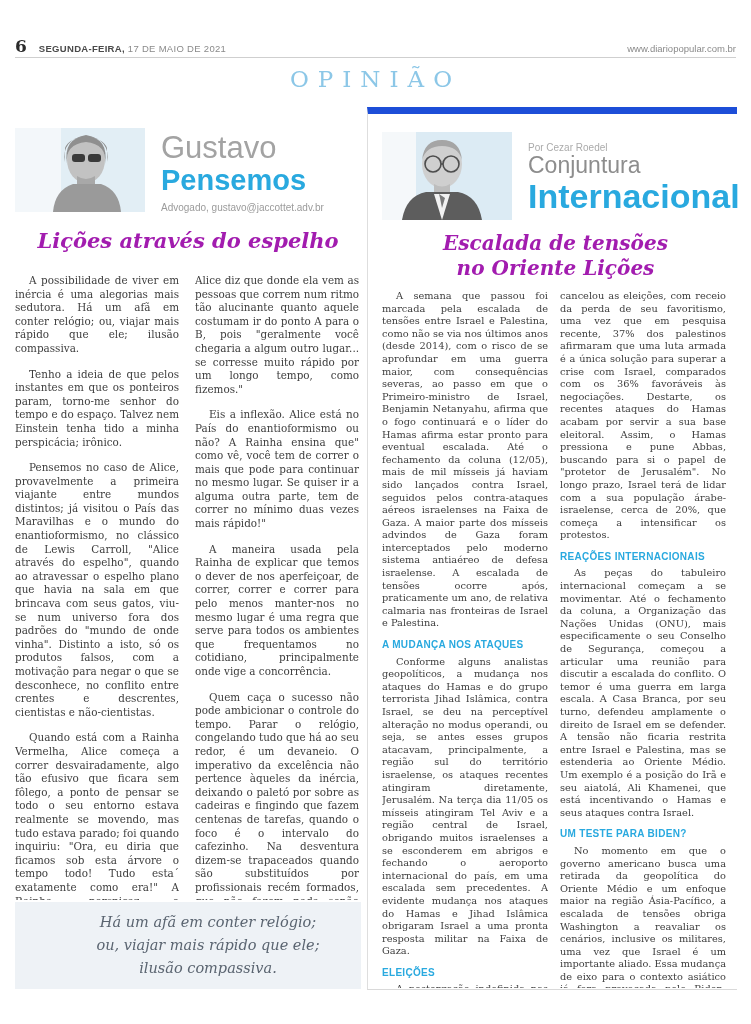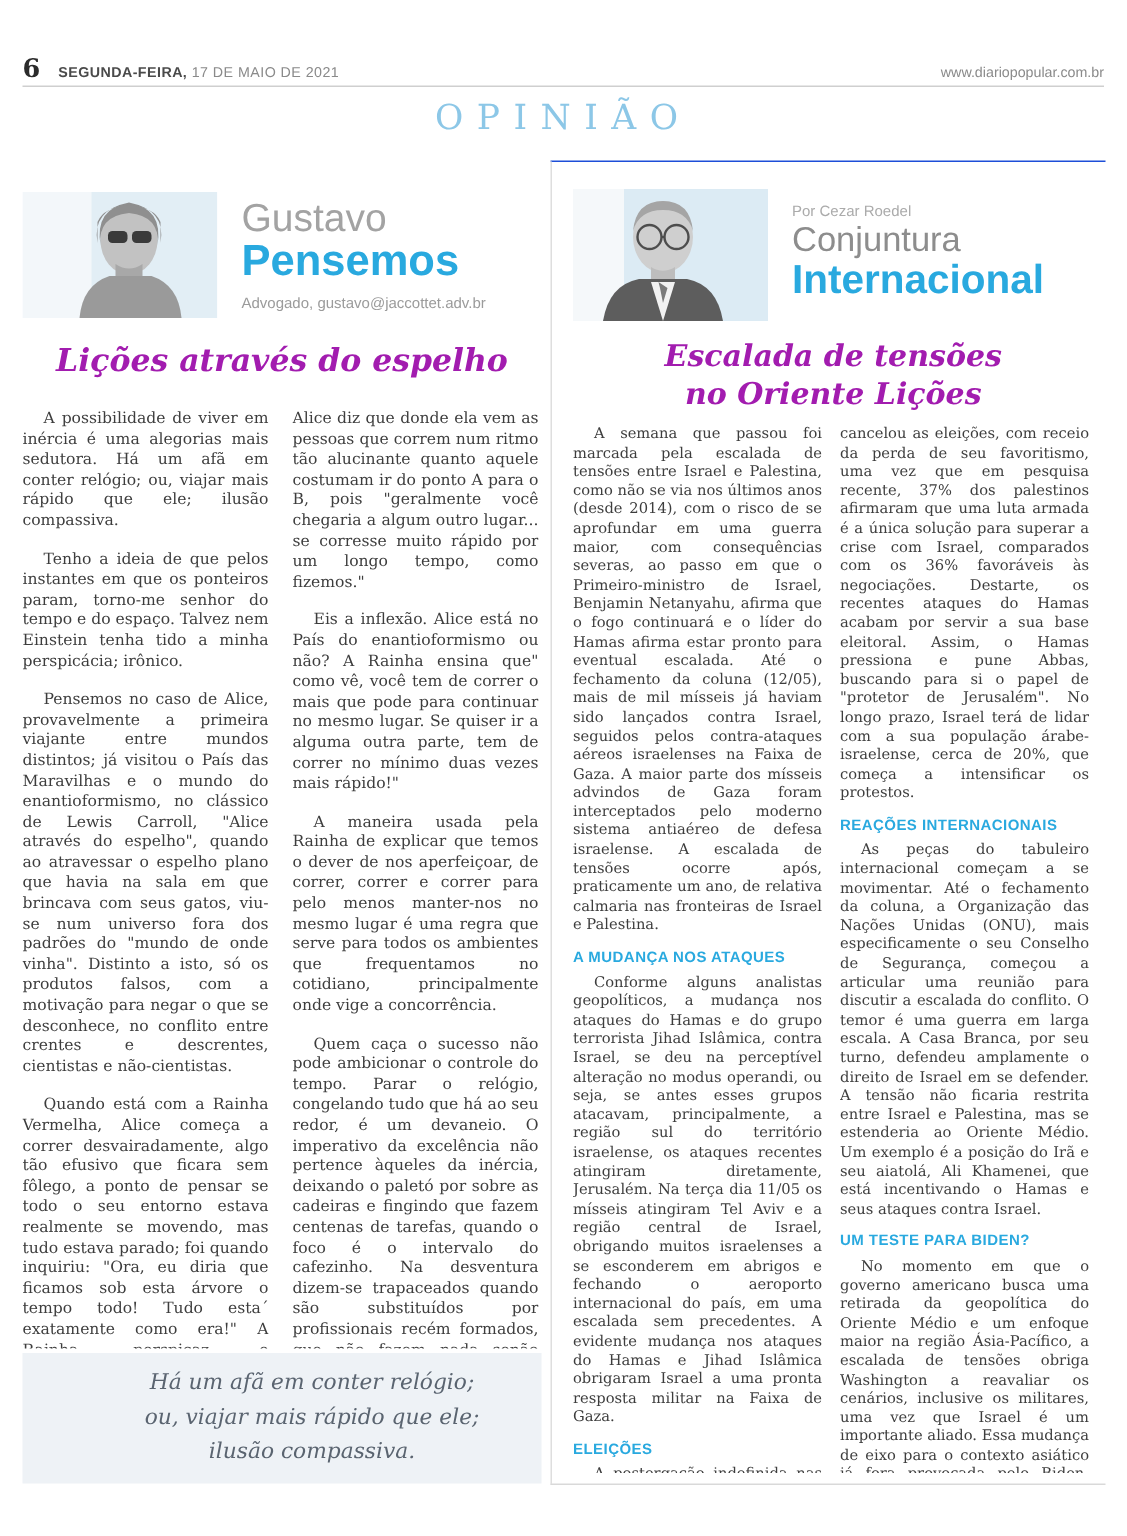--- a/index.html
+++ b/index.html
@@ -37,7 +37,7 @@
   .photo { flex:0 0 auto; overflow:hidden; }
   .photo svg { display:block; }
   .author-text { margin-left:16px; padding-top:4px; }
-  .author-first { font-size:26px; font-weight:300; color:#a3a3a3; line-height:1.05; }
+  .author-first { font-size:31px; font-weight:300; color:#a3a3a3; line-height:1.05; }
   .author-last  { font-size:29px; font-weight:bold; color:var(--accent,#29a9df); line-height:1.05; }
   .author-contact { margin-top:7px; font-size:10px; color:#9b9b9b; }
   .col-byline { font-size:10px; color:#ababab; padding-top:6px; }

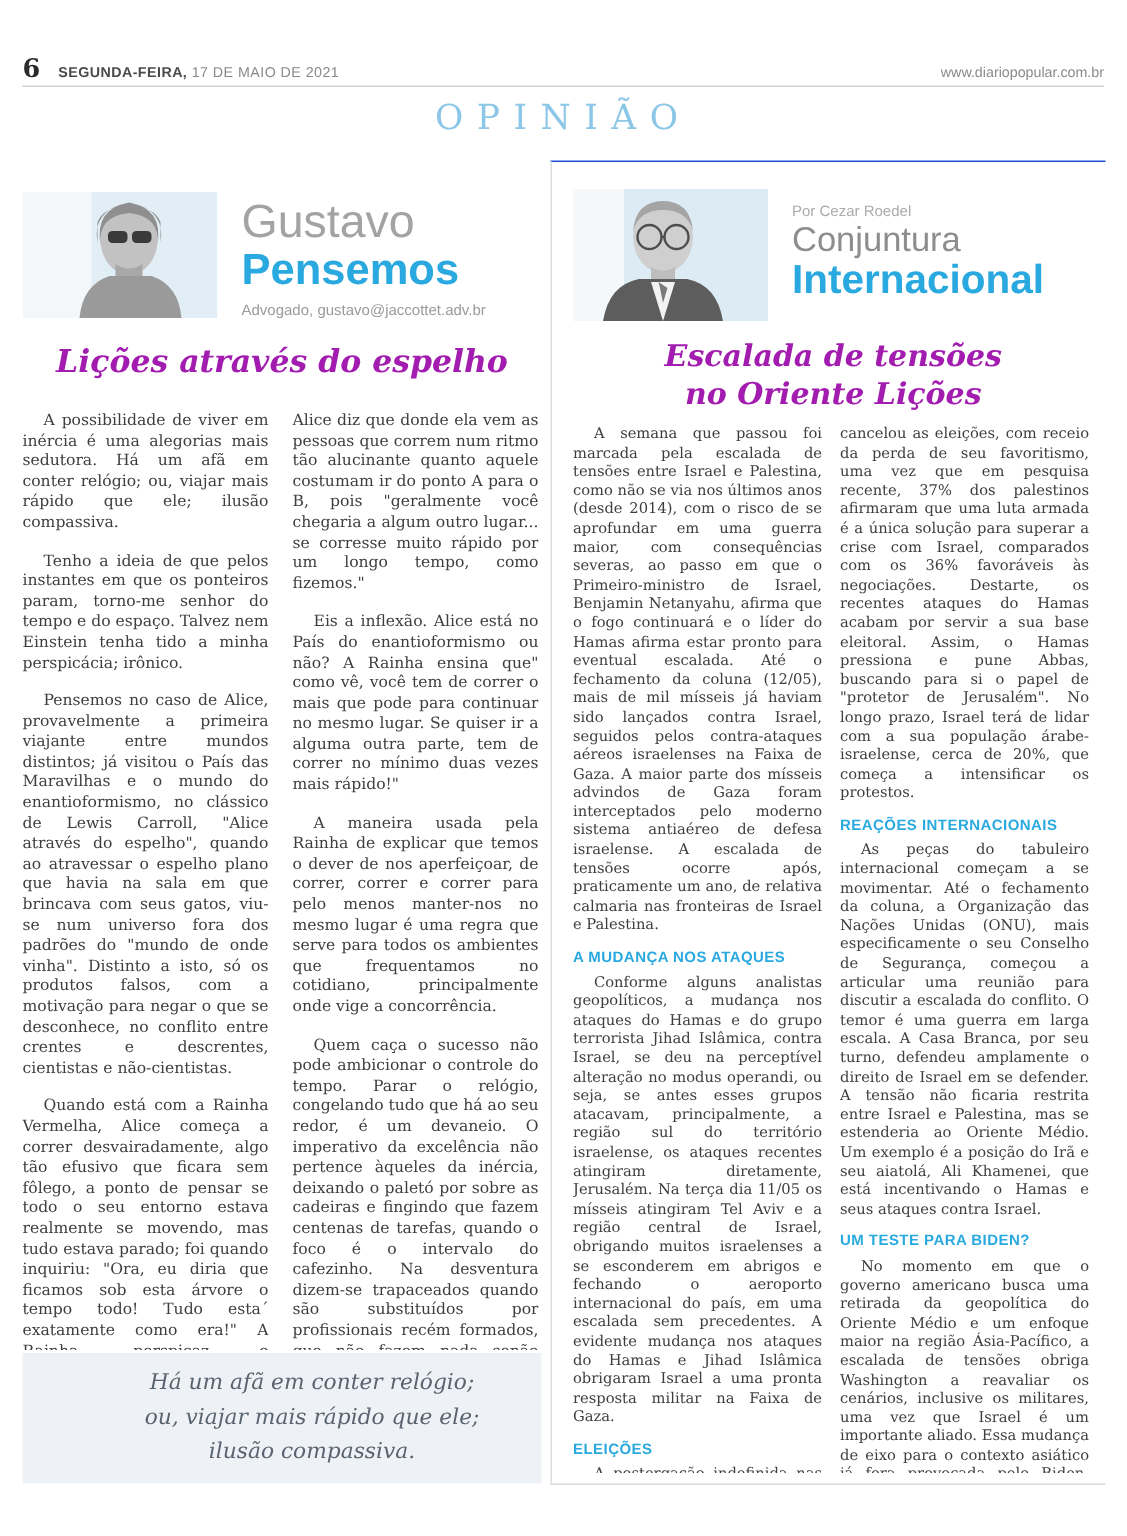--- a/index.html
+++ b/index.html
@@ -28,7 +28,7 @@
   .half-left { width:352px; position:relative; height:883px; padding-right:6px; }
   .half-right {
     width:370px; height:883px;
-    border-top:1px solid #1d4ed8; border-bottom:1px solid #d9d9d9; border-left:1px solid #dedede;
+    border-top:7px solid #1d4ed8; border-bottom:1px solid #d9d9d9; border-left:1px solid #dedede;
     padding:18px 8px 12px 14px;
   }
   

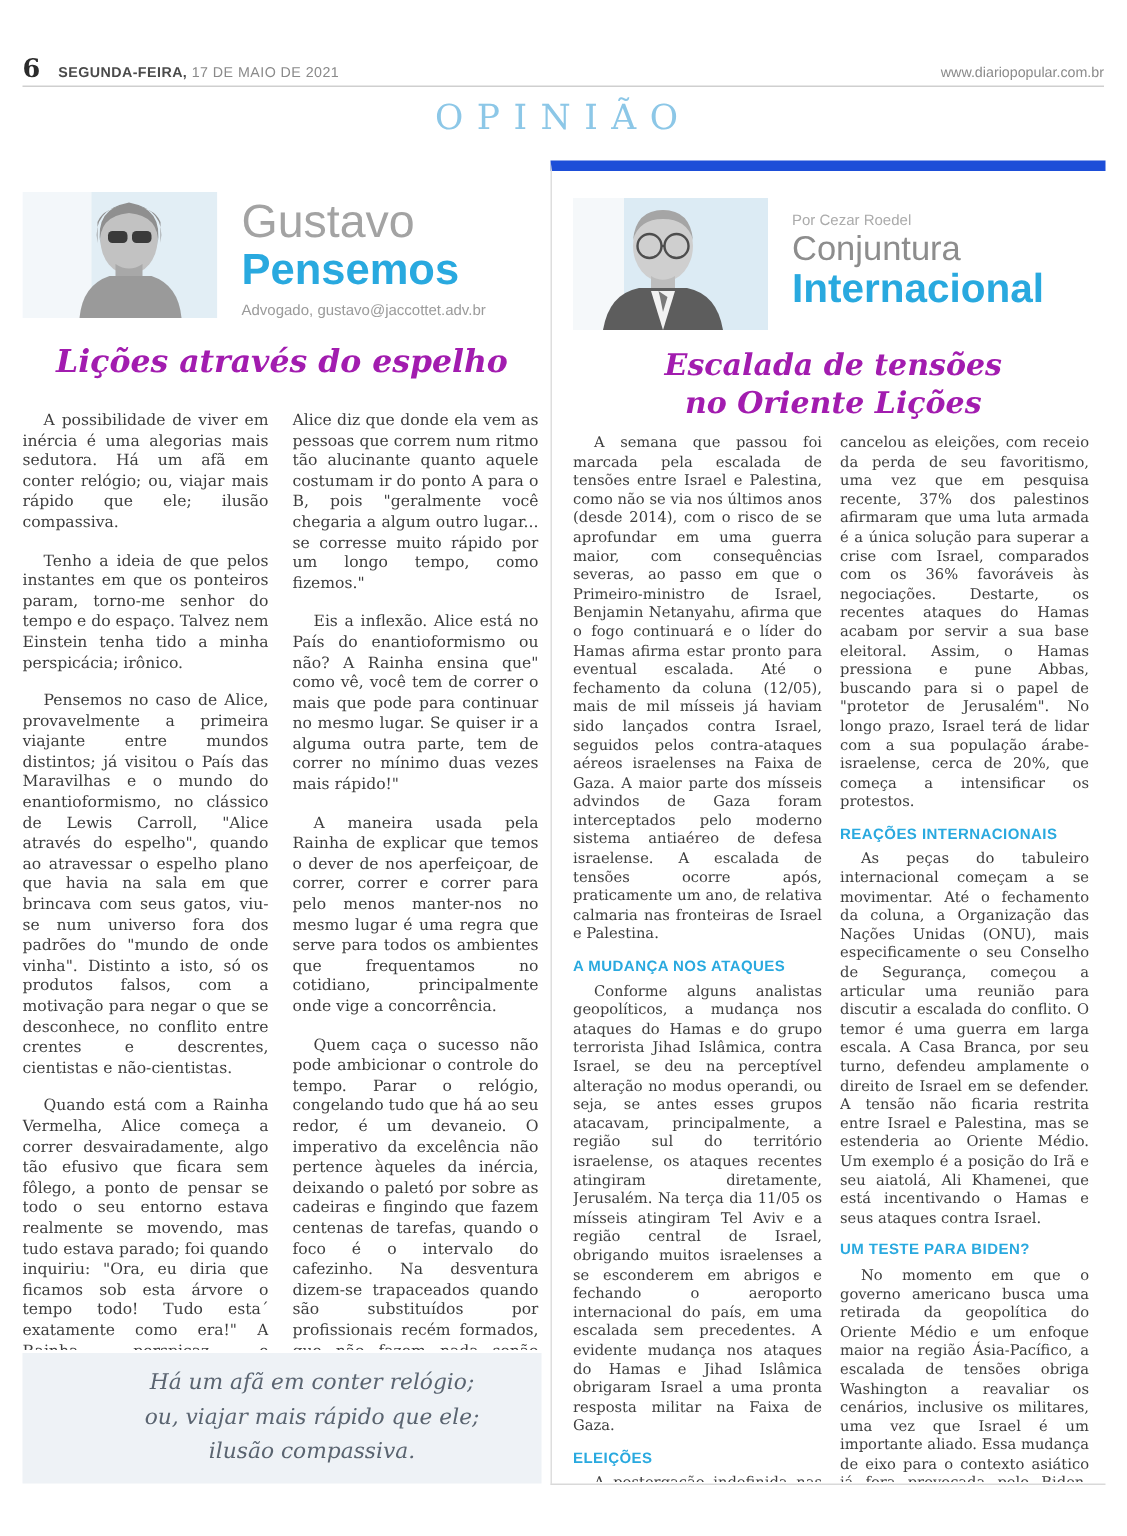--- a/index.html
+++ b/index.html
@@ -42,7 +42,7 @@
   .author-contact { margin-top:7px; font-size:10px; color:#9b9b9b; }
   .col-byline { font-size:10px; color:#ababab; padding-top:6px; }
   .col-name-top { font-size:23px; font-weight:300; color:#8d8d8d; line-height:1.1; }
-  .col-name-bottom { font-size:27px; font-weight:bold; color:var(--accent,#29a9df); line-height:1.1; }
+  .col-name-bottom { font-size:34px; font-weight:bold; color:var(--accent,#29a9df); line-height:1.1; }
   
   .headline {
     font-family:"DejaVu Serif", serif; font-style:italic; font-weight:600;

